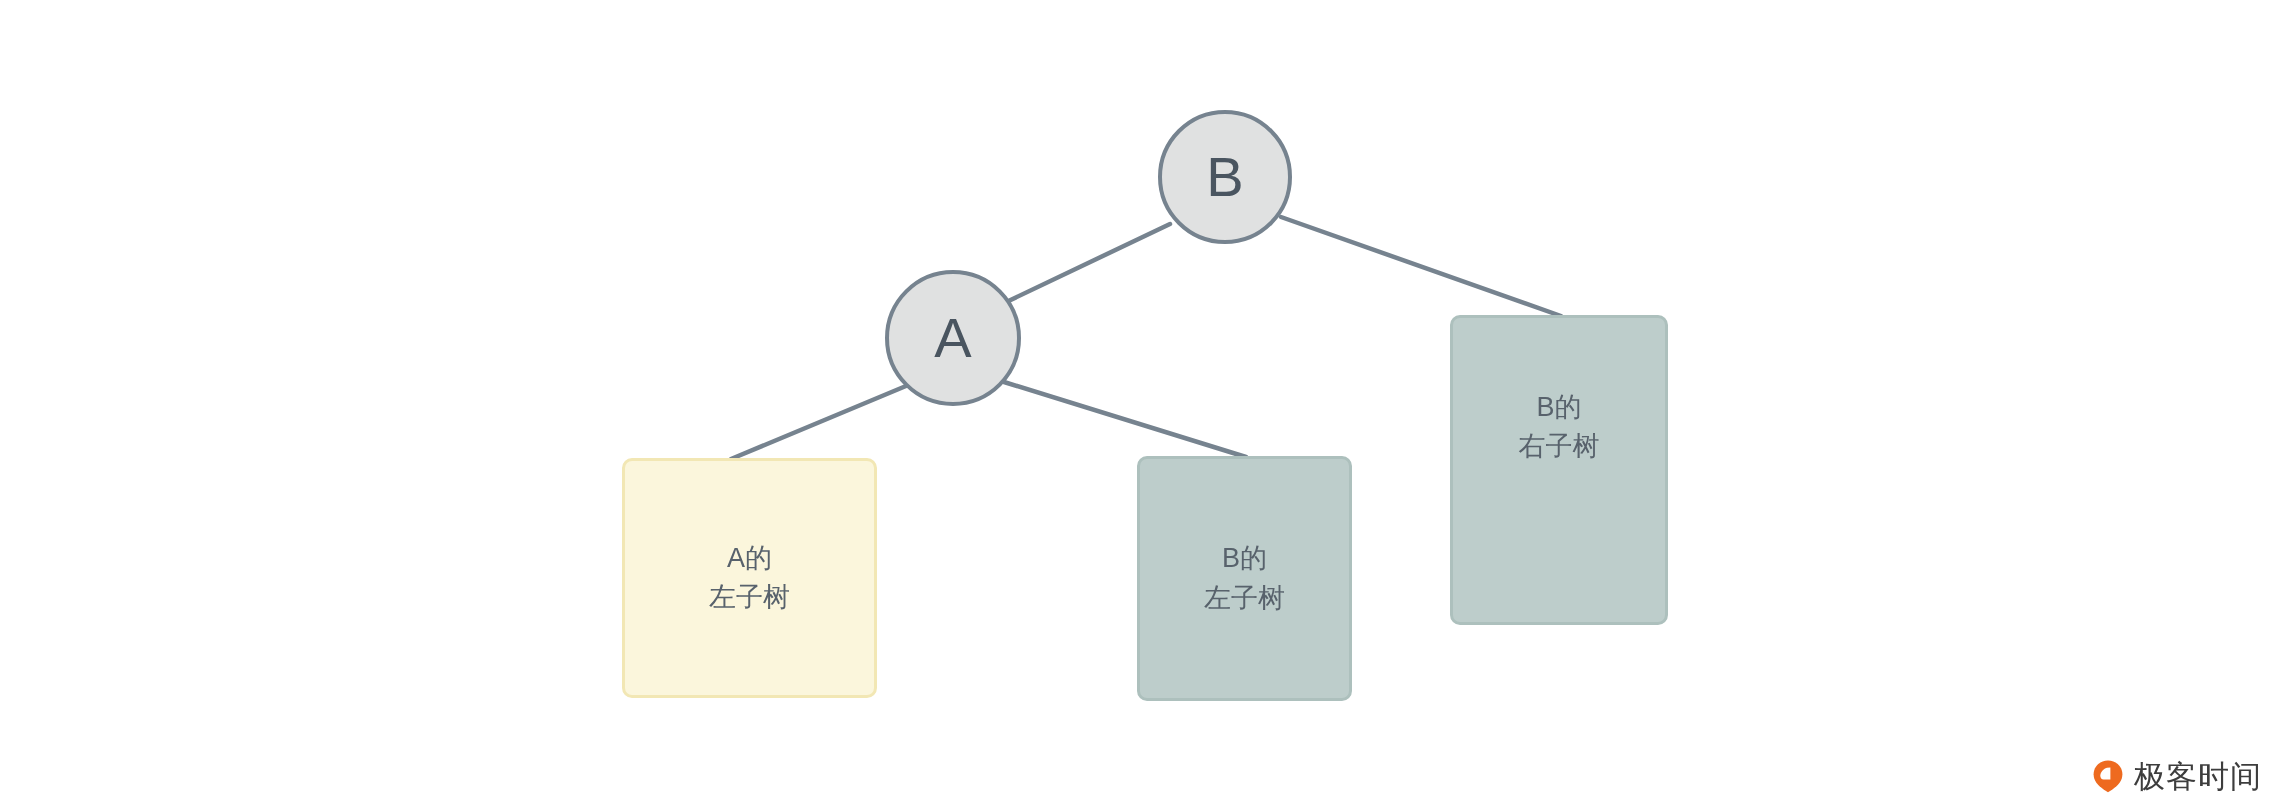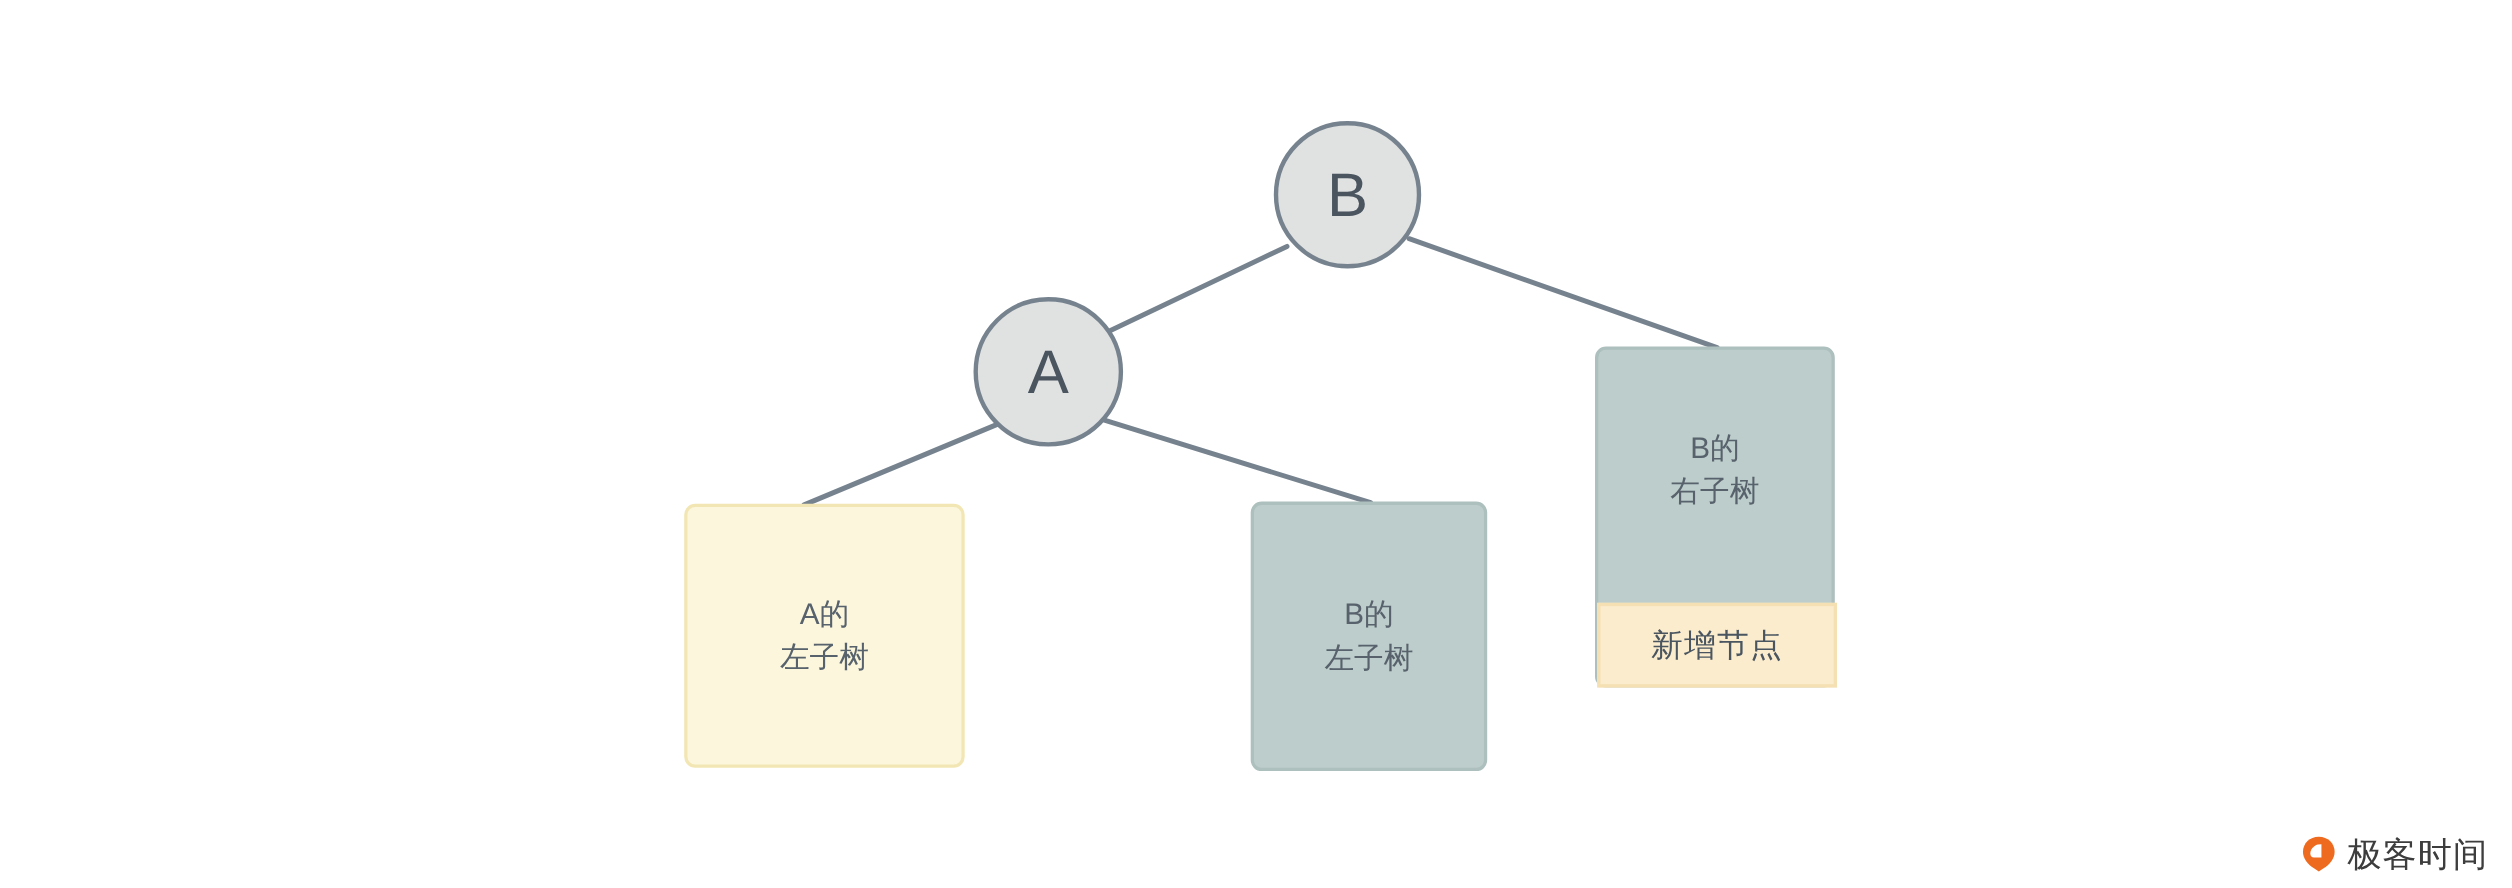--- a/index.html
+++ b/index.html
@@ -154,9 +154,6 @@
 右子树</span>
   </div>
 
-  <div id="box-new-node">
-    <span>新增节点</span>
-  </div>
 
   <div id="brand-logo">
     <svg class="logo-mark" viewBox="0 0 34 34" xmlns="http://www.w3.org/2000/svg">

